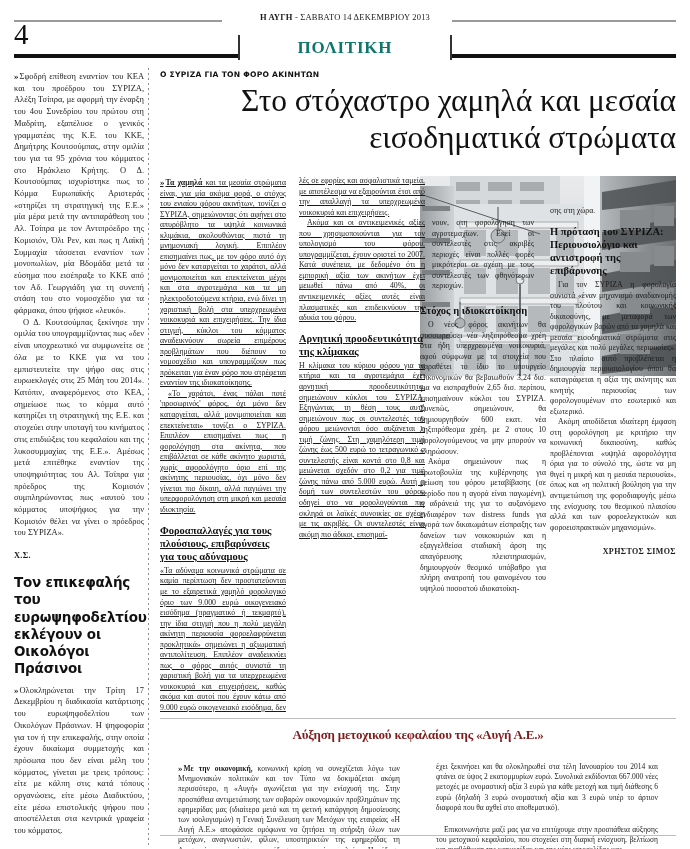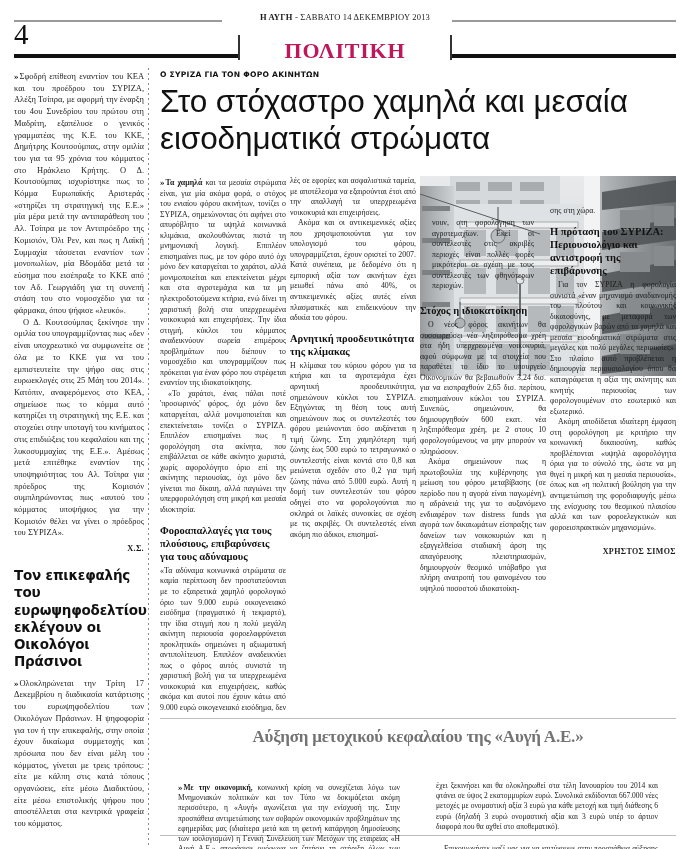--- a/index.html
+++ b/index.html
@@ -83,9 +83,9 @@
     text-align: center;
     font-family: "Liberation Serif", serif;
     font-weight: bold;
-    font-size: 22px;
+    font-size: 17px;
     letter-spacing: 0.8px;
-    color: #be185d;
+    color: #0f766e;
   }
 
   

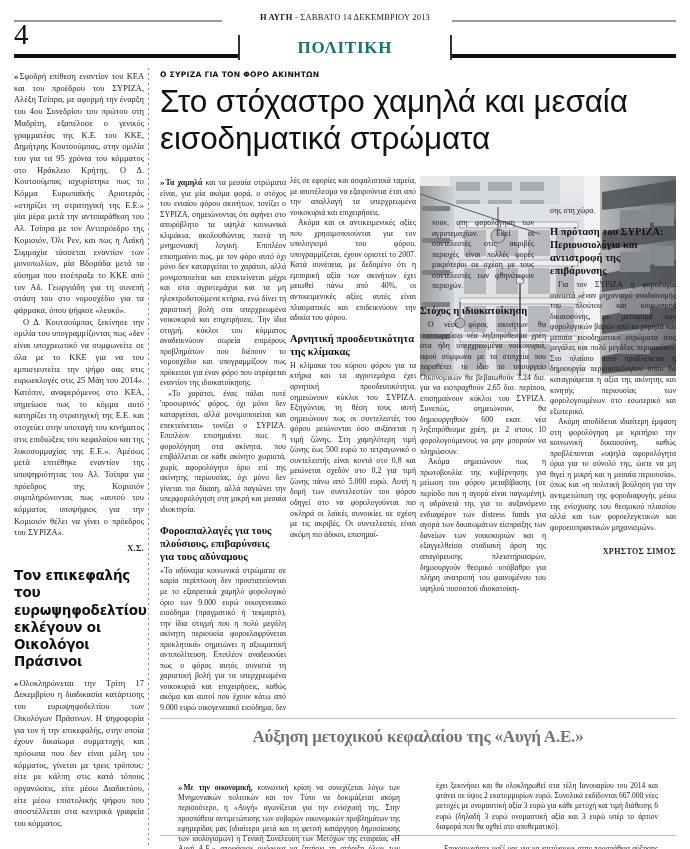--- a/index.html
+++ b/index.html
@@ -153,13 +153,14 @@
     margin: 0 0 4px 0;
   }
   .headline {
-    font-family: Liberation Sans, sans-serif;
+    font-family: Liberation Serif, serif;
     font-weight: normal;
     font-size: 31.5px;
     line-height: 1.16;
     color: #111;
     margin: 0 0 12px 0;
     letter-spacing: -0.1px;
+    text-align: right;
   }
 
   

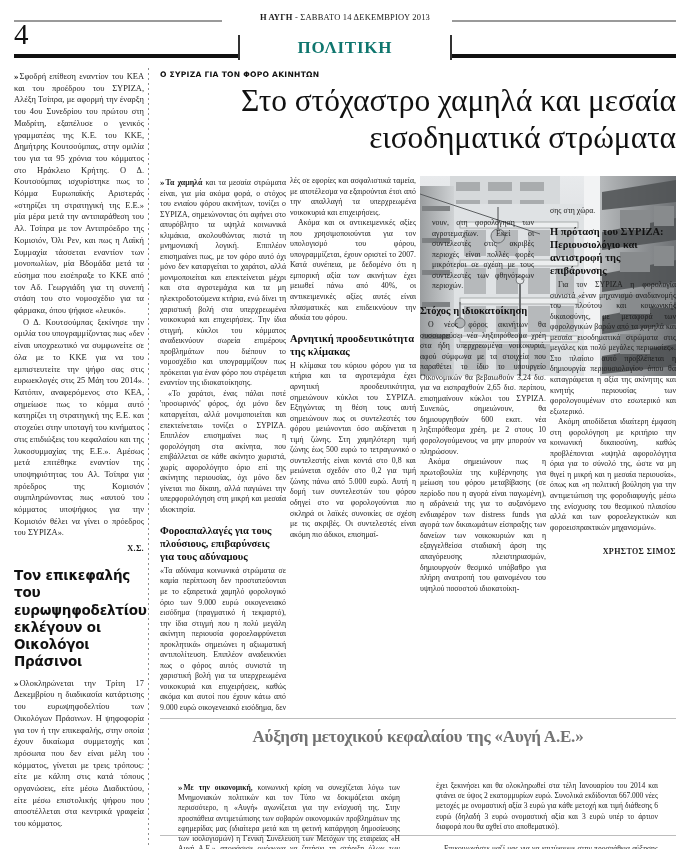--- a/index.html
+++ b/index.html
@@ -170,7 +170,8 @@
     width: 516px; height: 536px;
     display: grid;
     grid-template-columns: 126px 126px 126px 126px;
-    column-gap: 4px;
+    column-gap: 13px;
+    text-decoration: underline;
   }
   .col { position: relative; overflow: hidden; }
   .col p {

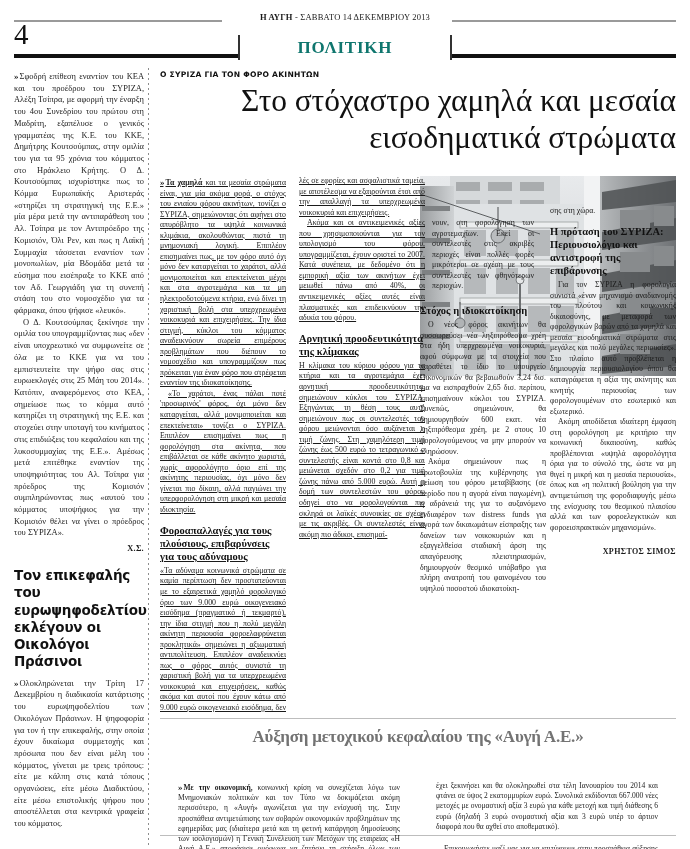--- a/index.html
+++ b/index.html
@@ -132,8 +132,7 @@
     font-family: "Liberation Serif", serif;
     font-size: 8.3px;
     font-weight: bold;
-    text-align: right;
-    margin-top: 5px;
+    margin-top: 12px;
     letter-spacing: 0.3px;
   }
   .side-block-2 { margin-top: 14px; }

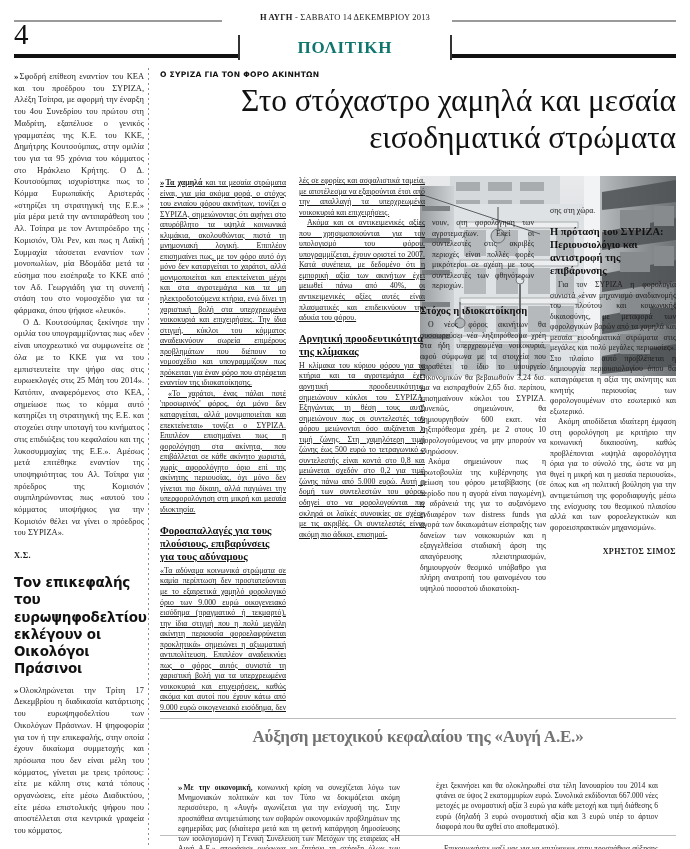--- a/index.html
+++ b/index.html
@@ -229,10 +229,10 @@
   .bb-title {
     font-family: "Liberation Serif", serif;
     font-weight: bold;
-    font-size: 17px;
+    font-size: 13px;
     text-align: center;
-    color: #737373;
-    margin: 2px 0 22px 0;
+    color: #7f1d1d;
+    margin: 2px 0 7px 0;
     letter-spacing: -0.2px;
   }
   .bb-cols {

